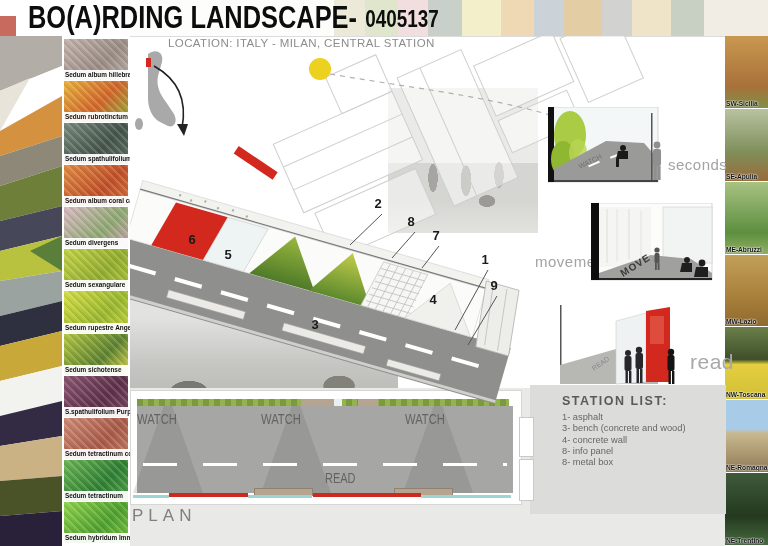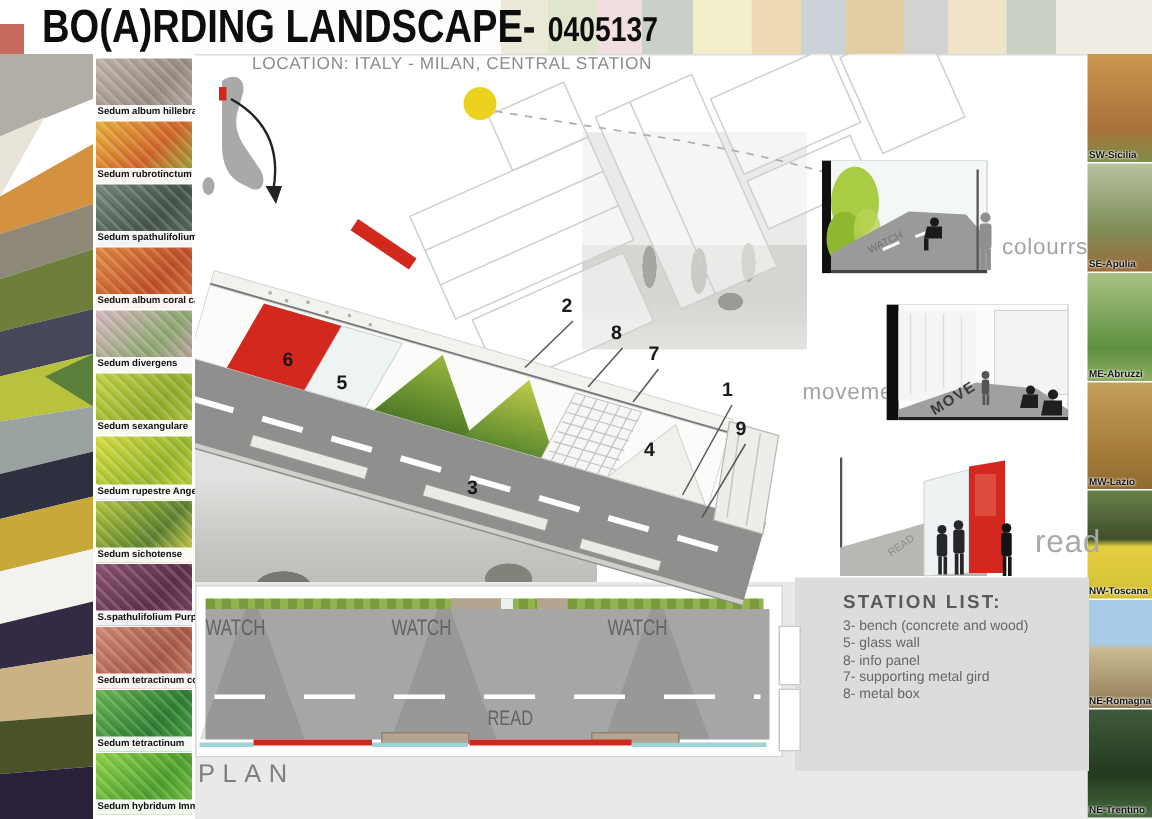--- a/index.html
+++ b/index.html
@@ -311,7 +311,7 @@
     </g>
     <rect x="6" y="73" width="104" height="2" fill="#444"></rect>
   </svg>
-  <span class="action-label" style="left:668px;top:156px">colourrs</span>
+  <span class="action-label" style="left:668px;top:156px">seconds</span>
 
   <span class="action-label" style="left:535px;top:253px">movement</span>
   <svg class="abs" style="left:591px;top:203px" width="122" height="78">

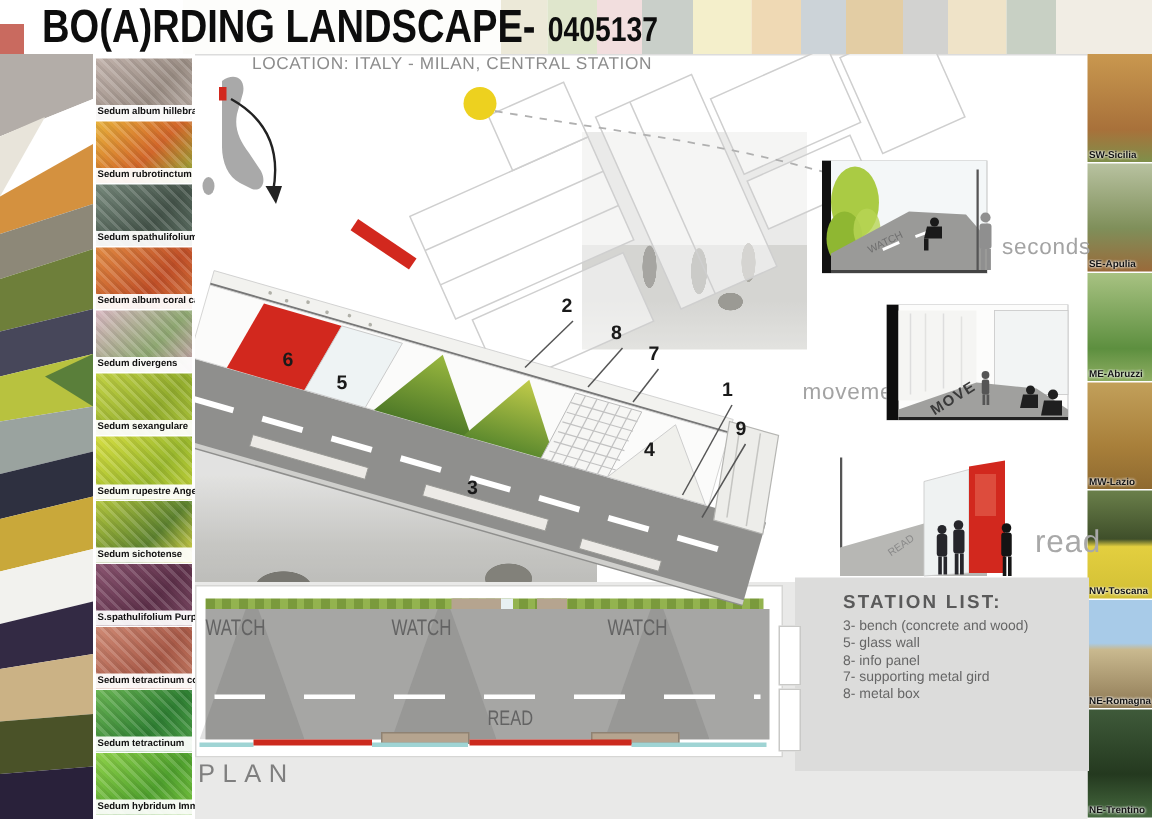--- a/index.html
+++ b/index.html
@@ -371,6 +371,7 @@
   <div class="abs material-panel">
     <div class="material-title">STATION LIST:</div>
     <ul class="material-list">
+      <li>1- asphalt</li>
       <li>3- bench (concrete and wood)</li>
       <li>5- glass wall</li>
       <li>8- info panel</li>

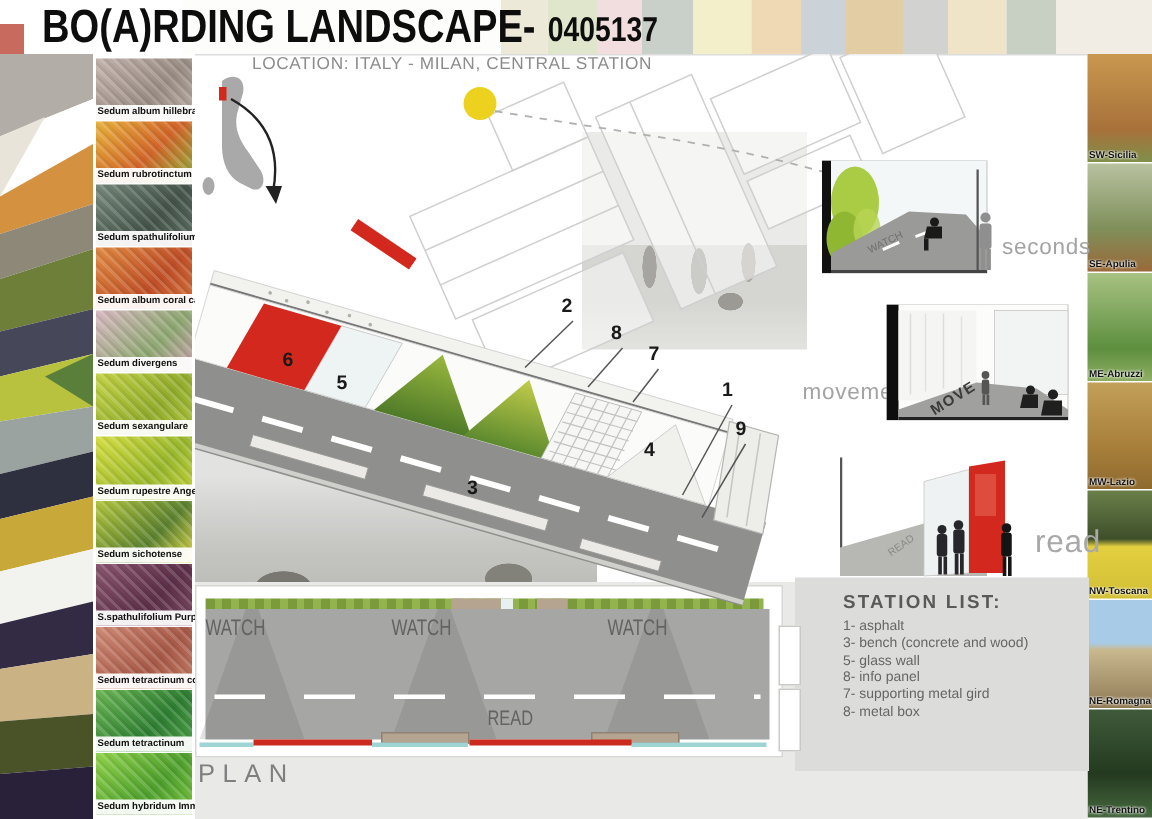--- a/index.html
+++ b/index.html
@@ -373,6 +373,7 @@
     <ul class="material-list">
       <li>1- asphalt</li>
       <li>3- bench (concrete and wood)</li>
+      <li>4- concrete wall</li>
       <li>5- glass wall</li>
       <li>8- info panel</li>
       <li>7- supporting metal gird</li>

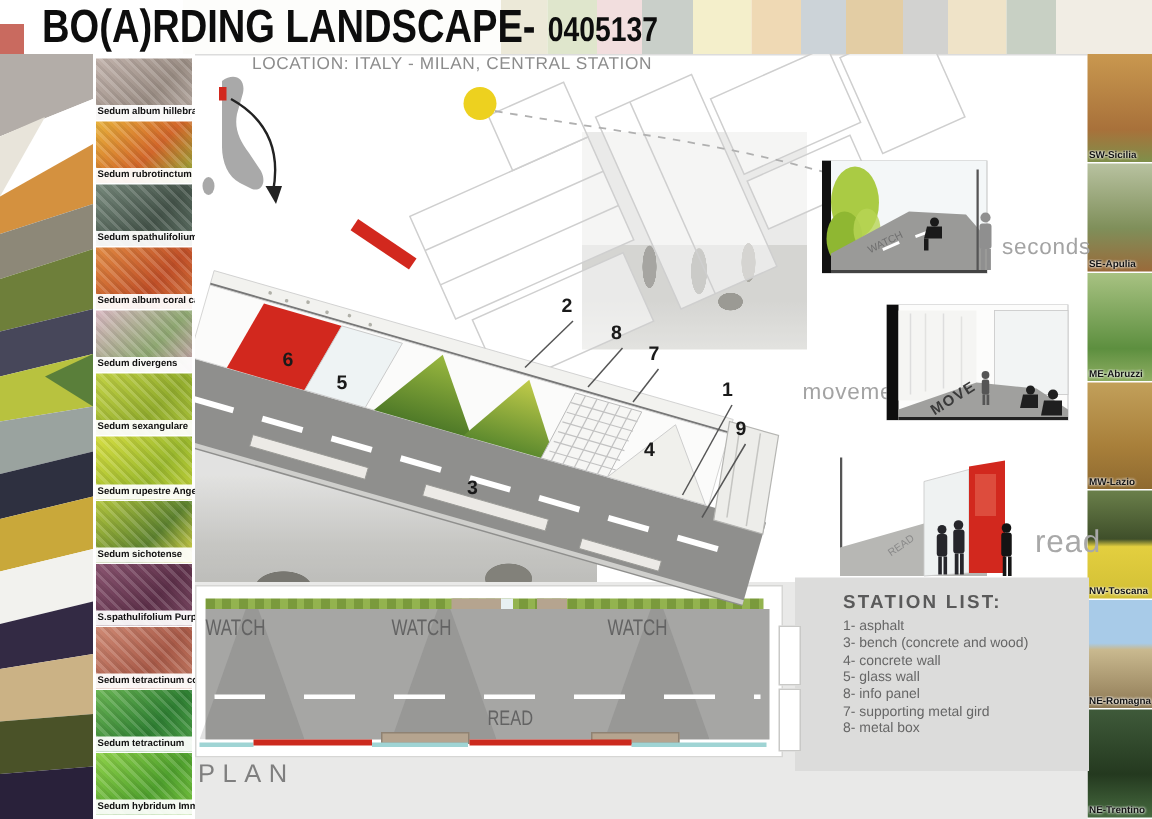--- a/index.html
+++ b/index.html
@@ -374,7 +374,6 @@
       <li>1- asphalt</li>
       <li>3- bench (concrete and wood)</li>
       <li>4- concrete wall</li>
-      <li>5- glass wall</li>
       <li>8- info panel</li>
       <li>7- supporting metal gird</li>
       <li>8- metal box</li>

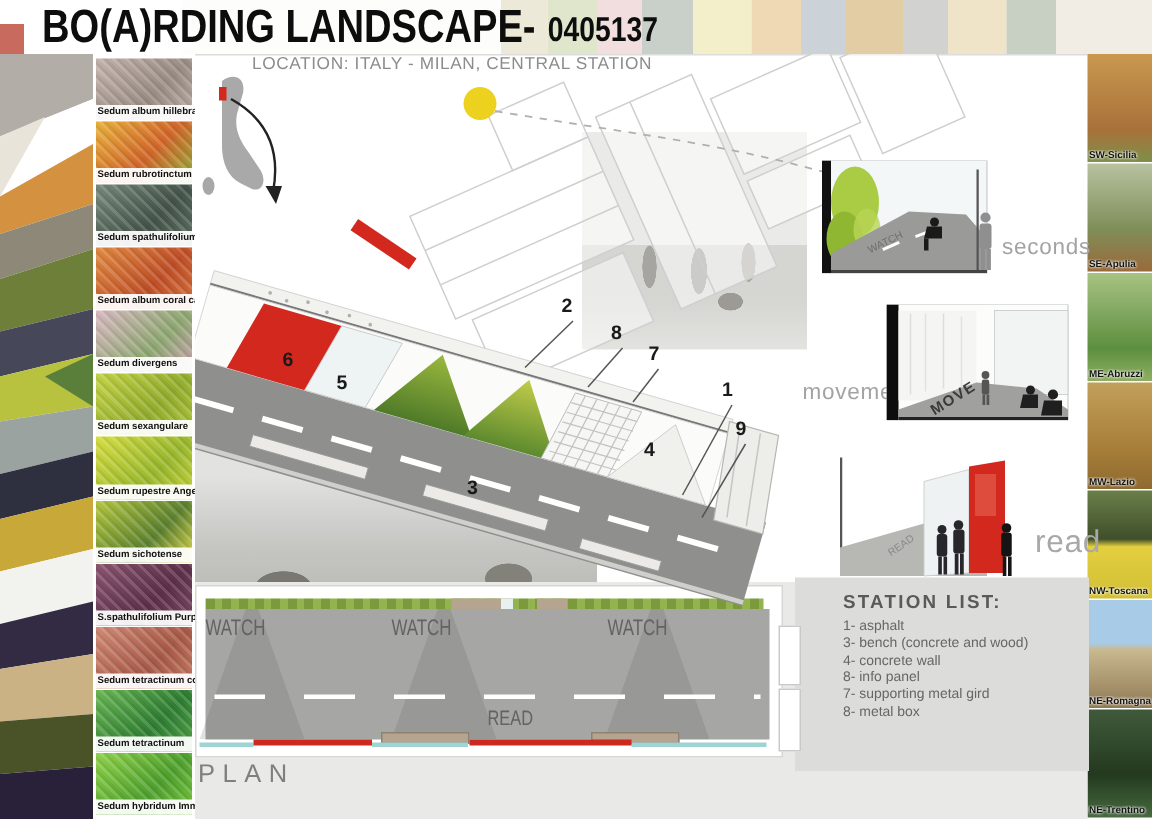--- a/index.html
+++ b/index.html
@@ -375,7 +375,6 @@
       <li>3- bench (concrete and wood)</li>
       <li>4- concrete wall</li>
       <li>8- info panel</li>
-      <li>7- supporting metal gird</li>
       <li>8- metal box</li>
     </ul>
   </div>

